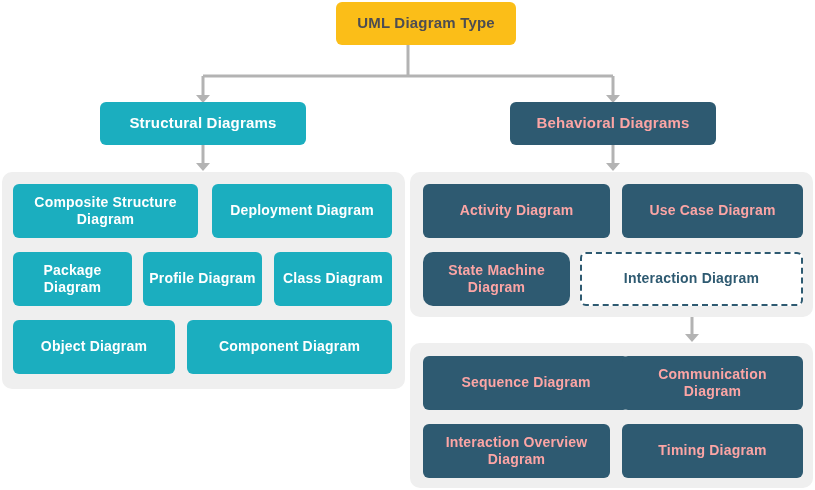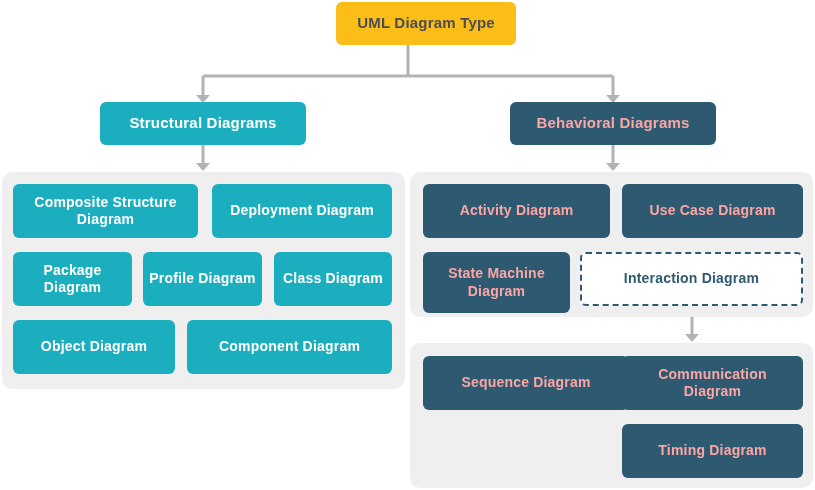--- a/index.html
+++ b/index.html
@@ -52,7 +52,7 @@
 
   .b-activity{left:423px;top:184px;width:187px;height:54px;}
   .b-usecase{left:622px;top:184px;width:181px;height:54px;}
-  .b-statemachine{left:423px;top:252px;width:147px;height:61px;}
+  .b-statemachine{left:423px;top:252px;width:147px;height:54px;border-radius:10px;}
   .b-interaction{
     left:580px;top:252px;width:223px;height:54px;
     background:#ffffff;

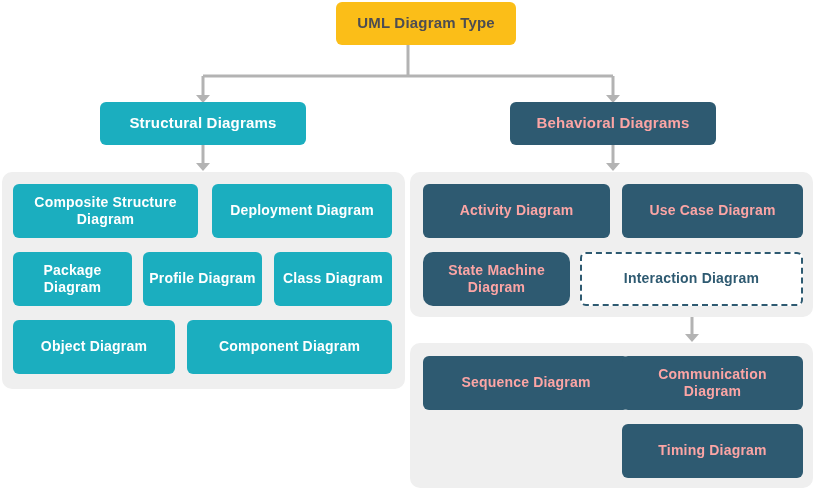--- a/index.html
+++ b/index.html
@@ -114,6 +114,7 @@
 
   <div class="node dark b-sequence">Sequence Diagram</div>
   <div class="node dark b-communication">Communication Diagram</div>
+  <div class="node dark b-intoverview">Interaction Overview Diagram</div>
   <div class="node dark b-timing">Timing Diagram</div>
 
 </div>

